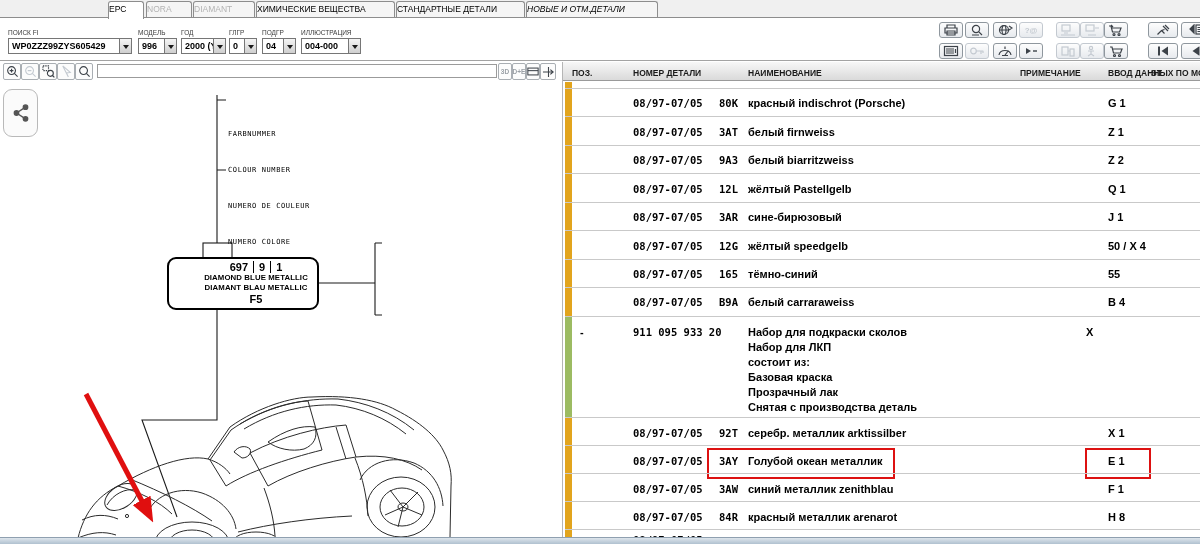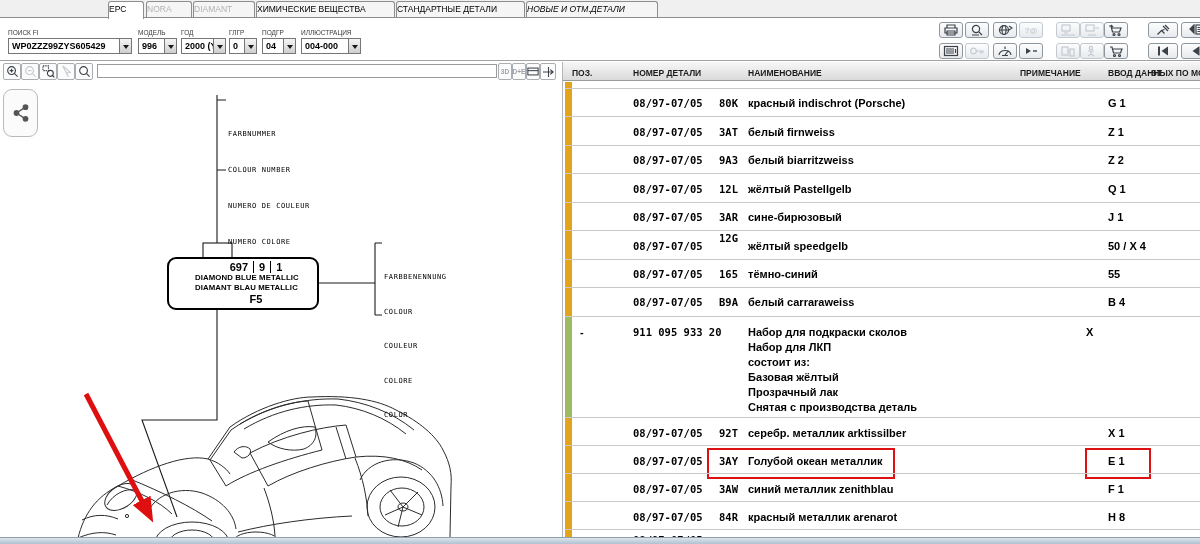--- a/index.html
+++ b/index.html
@@ -407,7 +407,7 @@
       </div>
       <div class="trow" style="top: 0px;">
         <span class="c-date" style="top:240px">08/97-07/05</span>
-        <span class="c-code" style="top:232px">12G</span>
+        <span class="c-code" style="top:240px">12G</span>
         <span class="c-name" style="top:240px">жёлтый speedgelb</span>
         <span class="c-entry" style="top:240px">50 / X 4</span>
       </div>

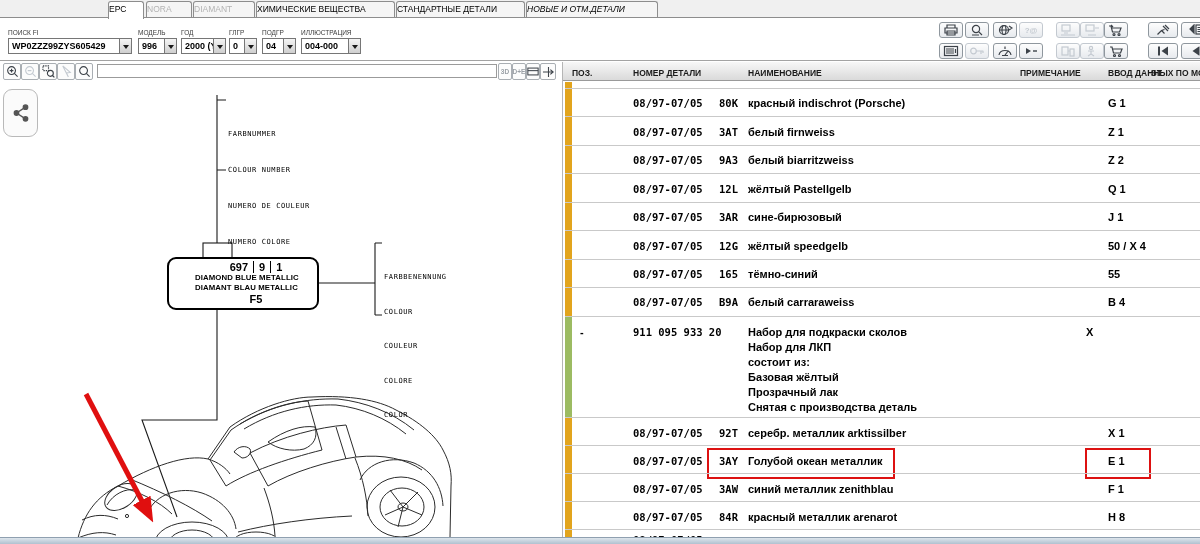--- a/index.html
+++ b/index.html
@@ -54,7 +54,7 @@
   .cb-codes{display:flex;justify-content:center;font-weight:bold;font-size:11px;line-height:12px;}
   .cb-seg{padding:0 5px;}
   .cb-seg + .cb-seg{border-left:1.5px solid #000;}
-  .cb-name{font-size:7.8px;font-weight:bold;line-height:9.5px;letter-spacing:.1px;}
+  .cb-name{font-size:7.8px;font-weight:bold;text-align:center;line-height:9.5px;letter-spacing:.1px;}
   .cb-f{font-size:11px;font-weight:bold;text-align:center;margin-top:1px;}
 
   

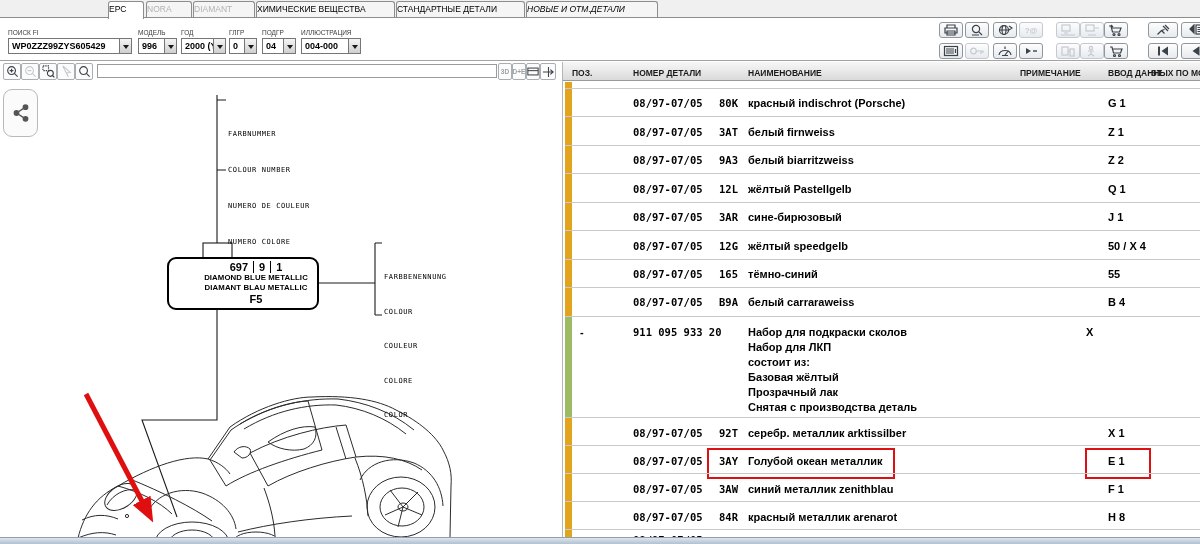--- a/index.html
+++ b/index.html
@@ -343,13 +343,6 @@
     <div>NUMERO COLORE</div>
     <div>NUMERO DE COLOR</div>
   </div>
-  <div class="dlabel" style="left:384px;top:249px;line-height:11.5px;">
-    <div>FARBBENENNUNG</div>
-    <div>COLOUR</div>
-    <div>COULEUR</div>
-    <div>COLORE</div>
-    <div>COLOR</div>
-  </div>
   <div class="colorbox">
     <div class="cb-codes">
       <span class="cb-seg">697</span>

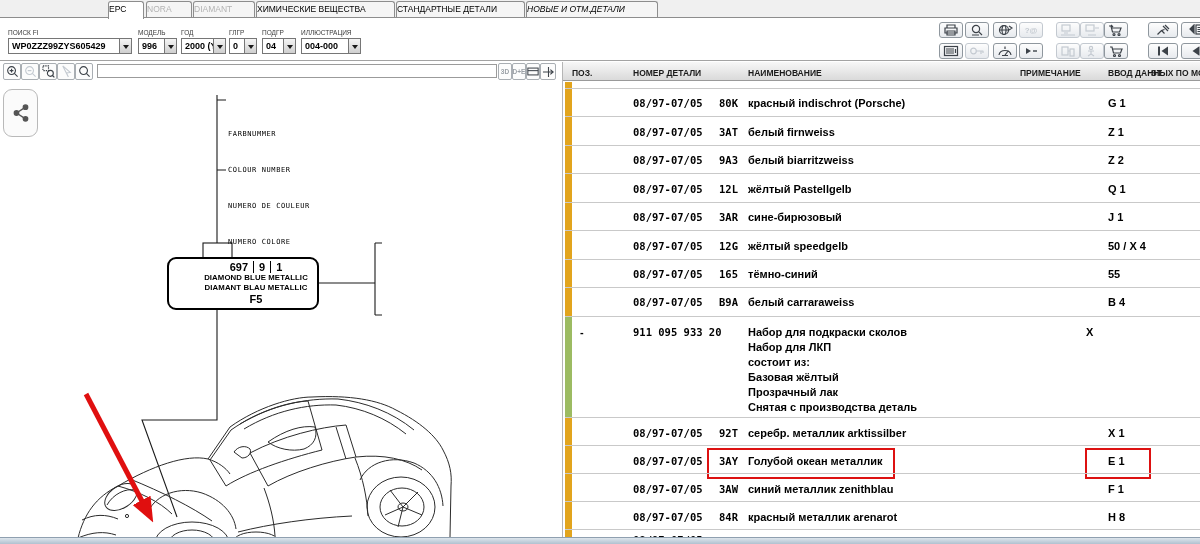--- a/index.html
+++ b/index.html
@@ -449,7 +449,7 @@
     <div class="kitline" style="top:326px;">Набор для подкраски сколов</div>
     <div class="kitline" style="top:341px;">Набор для ЛКП</div>
     <div class="kitline" style="top:356px;">состоит из:</div>
-    <div class="kitline" style="top:371px;">Базовая жёлтый</div>
+    <div class="kitline" style="top:371px;">Базовая краска</div>
     <div class="kitline" style="top:386px;">Прозрачный лак</div>
     <div class="kitline" style="top:401px;">Снятая с производства деталь</div>
   </div>

